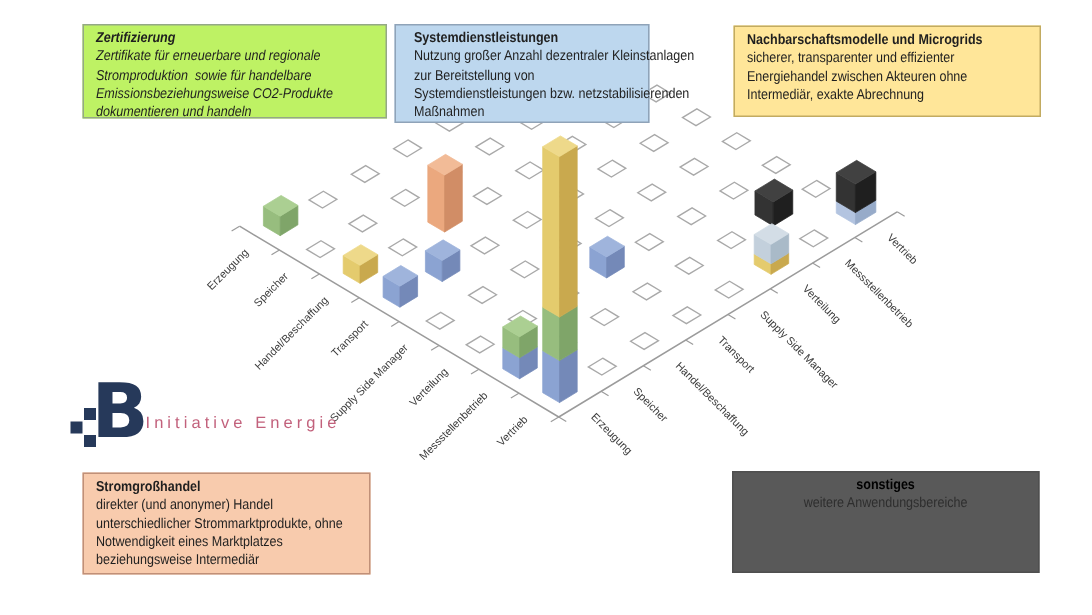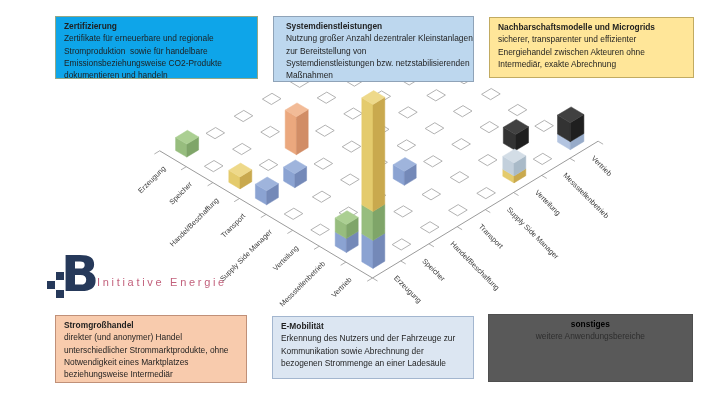--- a/index.html
+++ b/index.html
@@ -176,7 +176,7 @@
       </g>
     </svg>
 
-  <div class="card" data-box="zertifizierung" style="background: #0ea5e9; border-color: rgb(148, 168, 134);">
+  <div class="card" data-box="zertifizierung" style="background: #bef264; border-color: rgb(148, 168, 134); font-style: italic;">
     <div class="card-inner">
       <div class="card-title">Zertifizierung</div>
       <div class="card-body">Zertifikate für erneuerbare und regionale

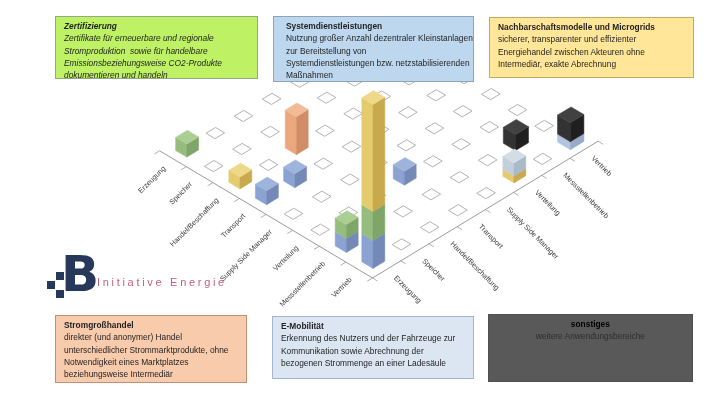--- a/index.html
+++ b/index.html
@@ -12,7 +12,7 @@
   .card-title{font-weight:bold;white-space:pre;}
   .card-body{white-space:pre;}
   .card[data-box="zertifizierung"]{left:55px;top:16px;width:203px;height:63px;}
-  .card[data-box="systemdienstleistungen"]{left:273px;top:16px;width:201px;height:66px;padding-left:12px;}
+  .card[data-box="systemdienstleistungen"]{left:263px;top:16px;width:170px;height:66px;padding-left:12px;}
   .card[data-box="nachbarschaftsmodelle"]{left:489px;top:17px;width:205px;height:61px;}
   .card[data-box="stromgrosshandel"]{left:55px;top:315px;width:192px;height:68px;}
   .card[data-box="emobilitaet"]{left:272px;top:316px;width:202px;height:63px;}

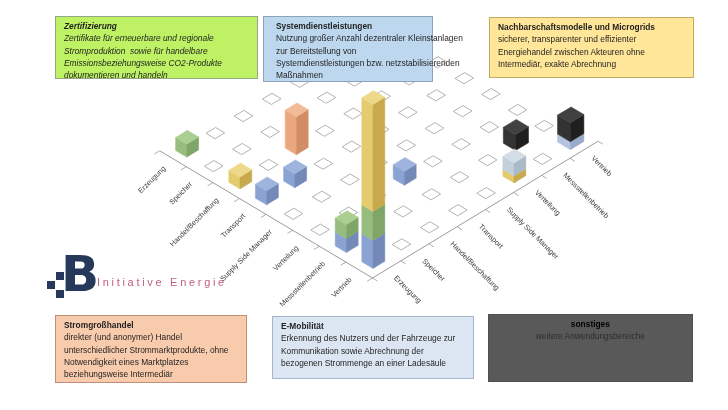--- a/index.html
+++ b/index.html
@@ -215,14 +215,6 @@
     </div>
   </div>
 
-  <div class="card" data-box="emobilitaet" style="background: rgb(220, 230, 242); border-color: rgb(163, 182, 207);">
-    <div class="card-inner">
-      <div class="card-title">E-Mobilität</div>
-      <div class="card-body">Erkennung des Nutzers und der Fahrzeuge zur
-Kommunikation sowie Abrechnung der
-bezogenen Strommenge an einer Ladesäule</div>
-    </div>
-  </div>
 
   <div class="card" data-box="sonstiges" style="background: rgb(89, 89, 89); border-color: rgb(79, 79, 79); text-align: center;">
     <div class="card-inner">

